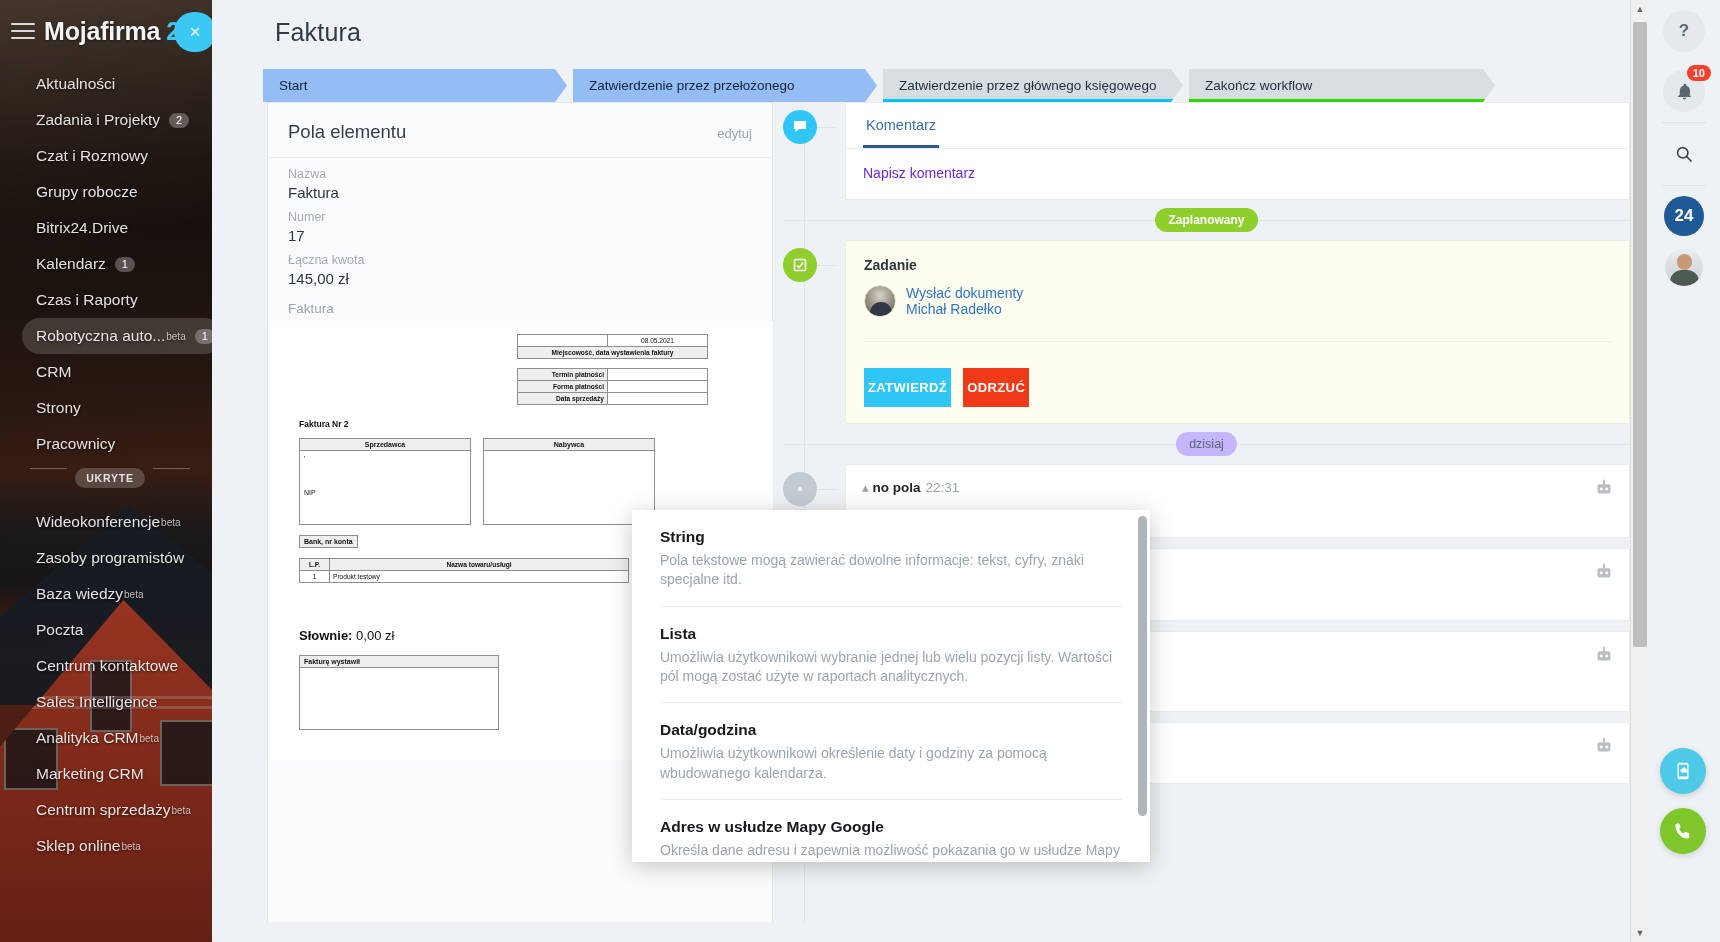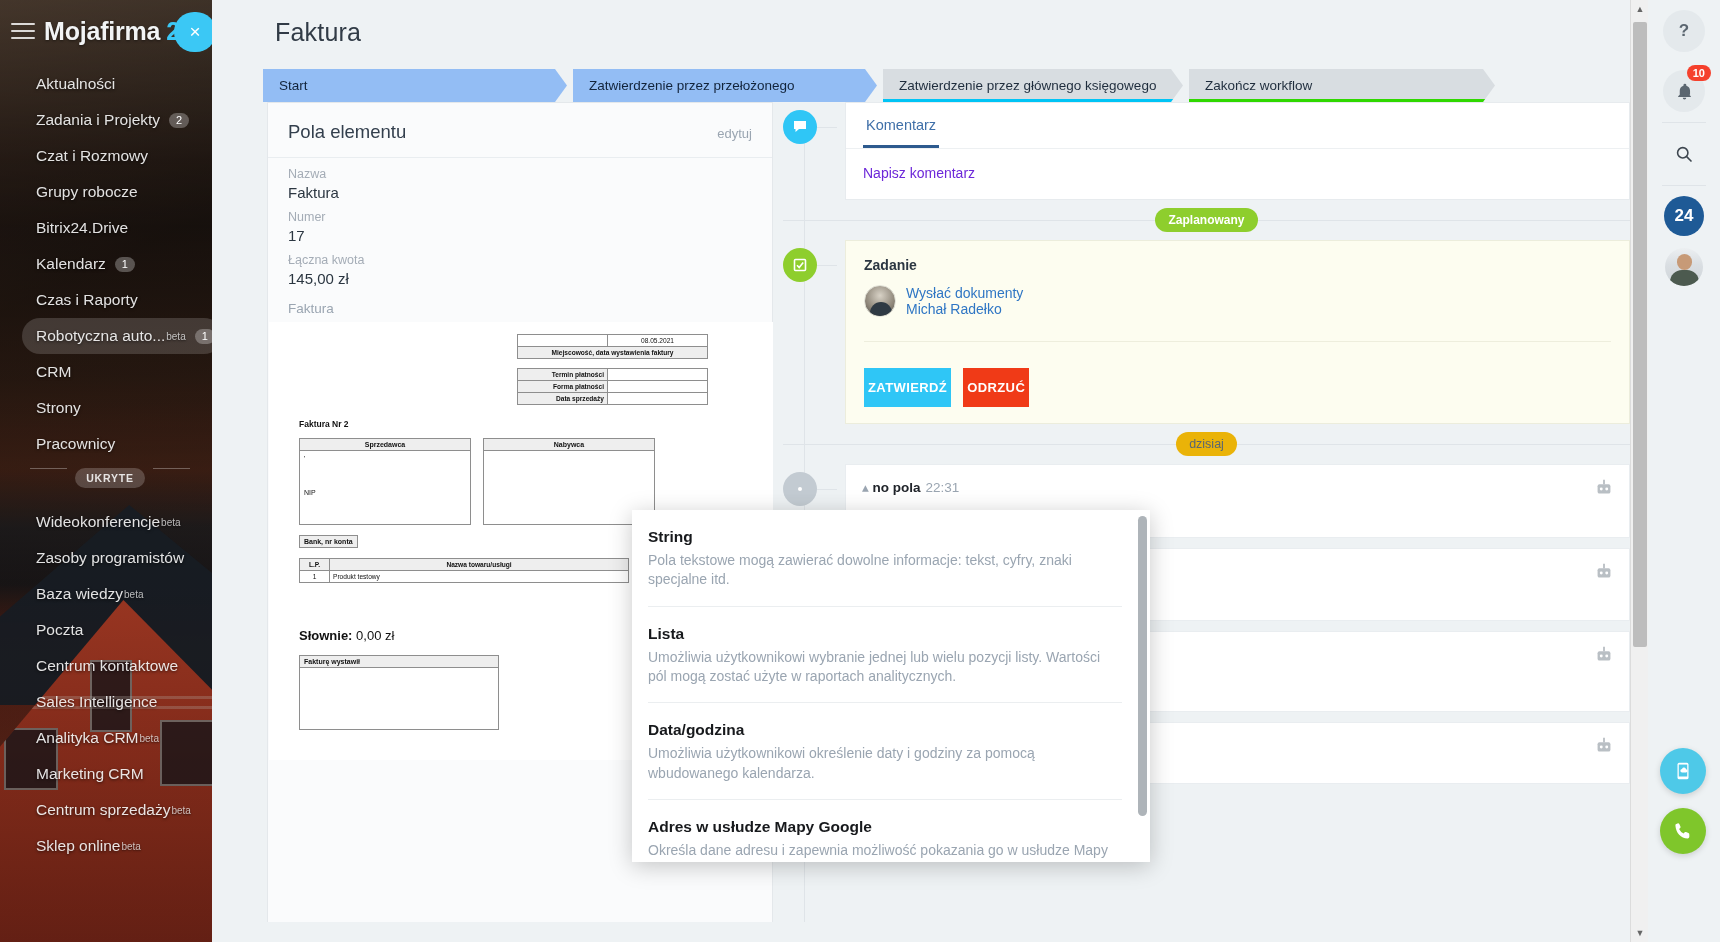--- a/index.html
+++ b/index.html
@@ -198,7 +198,7 @@
     position: relative; font-size: 12.5px; border-radius: 12px; padding: 5px 13px; z-index: 2;
   }
   .sep-pill.green { background: #8ece2d; color: #fff; font-weight: bold; font-size: 12px; }
-  .sep-pill.grey { background: #eab308; color: #5a6672; }
+  .sep-pill.grey { background: #c4b5fd; color: #5a6672; }
 
   #task-card { background: #fdfdf0; border: 1px solid #eceddc; padding: 16px 18px 16px 18px; }
   #task-title { font-size: 14px; font-weight: bold; color: #2b3641; }

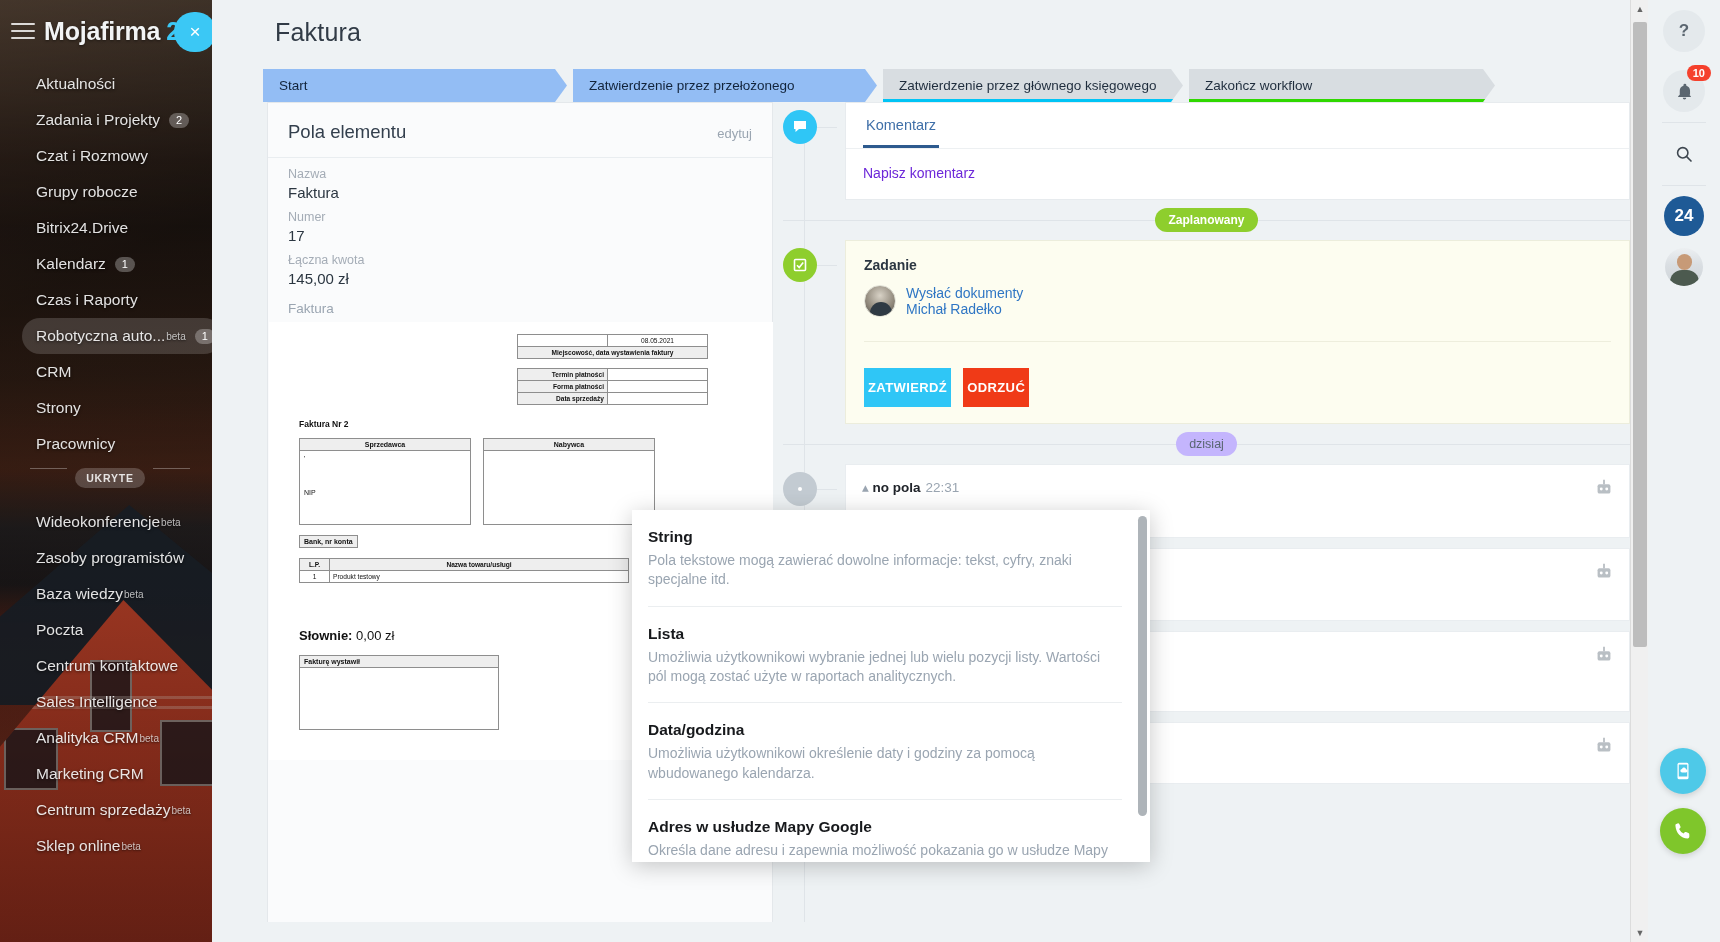--- a/index.html
+++ b/index.html
@@ -235,7 +235,7 @@
     position: absolute; left: 370px; top: 510px; width: 518px; height: 352px;
     background: #fff; box-shadow: 0 4px 22px rgba(0,0,0,.22); z-index: 60; overflow: hidden;
   }
-  #popup-scroll { height: 352px; overflow: hidden; padding: 0 28px 0 16px; }
+  #popup-scroll { height: 352px; overflow: hidden; padding: 0 28px 0 16px; margin-left: 12px; }
   .pu-item { padding: 18px 0 16px 0; border-bottom: 1px solid #ebeef0; }
   .pu-item:last-child { border-bottom: none; }
   .pu-title { font-size: 15.5px; color: #17191c; font-weight: bold; }

